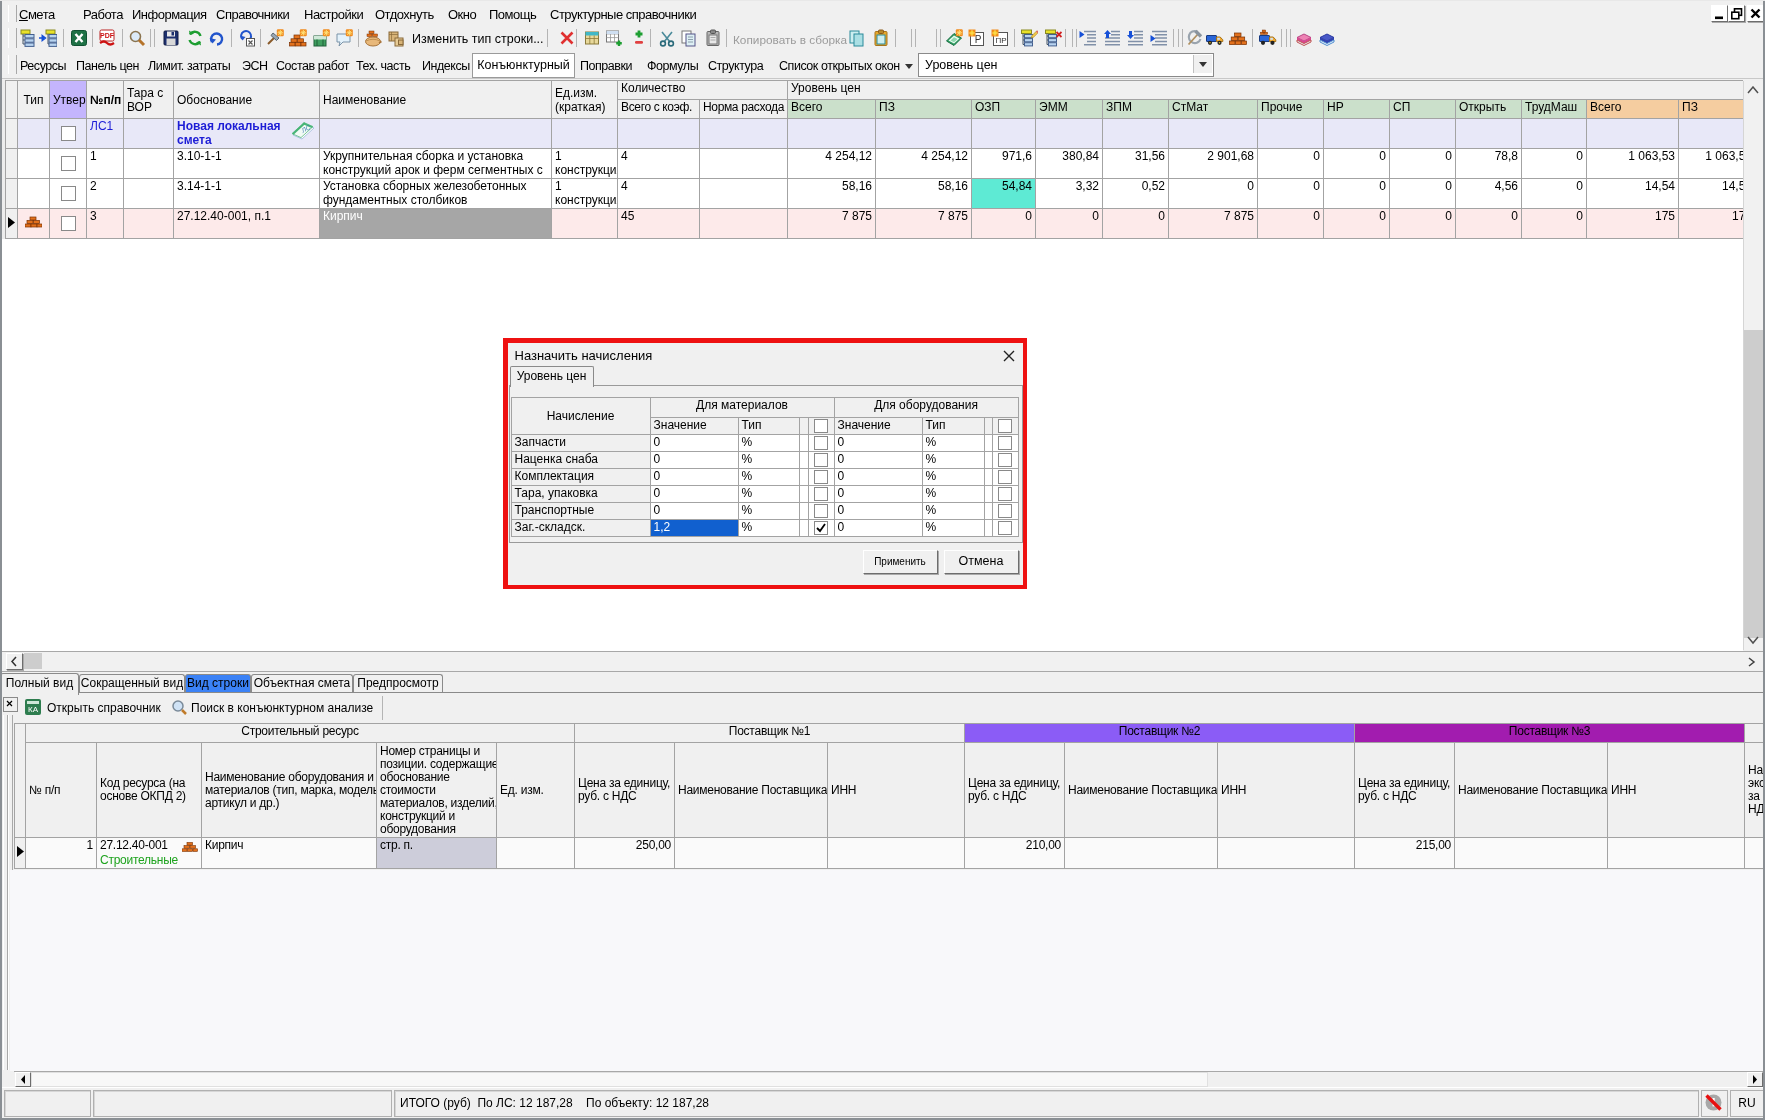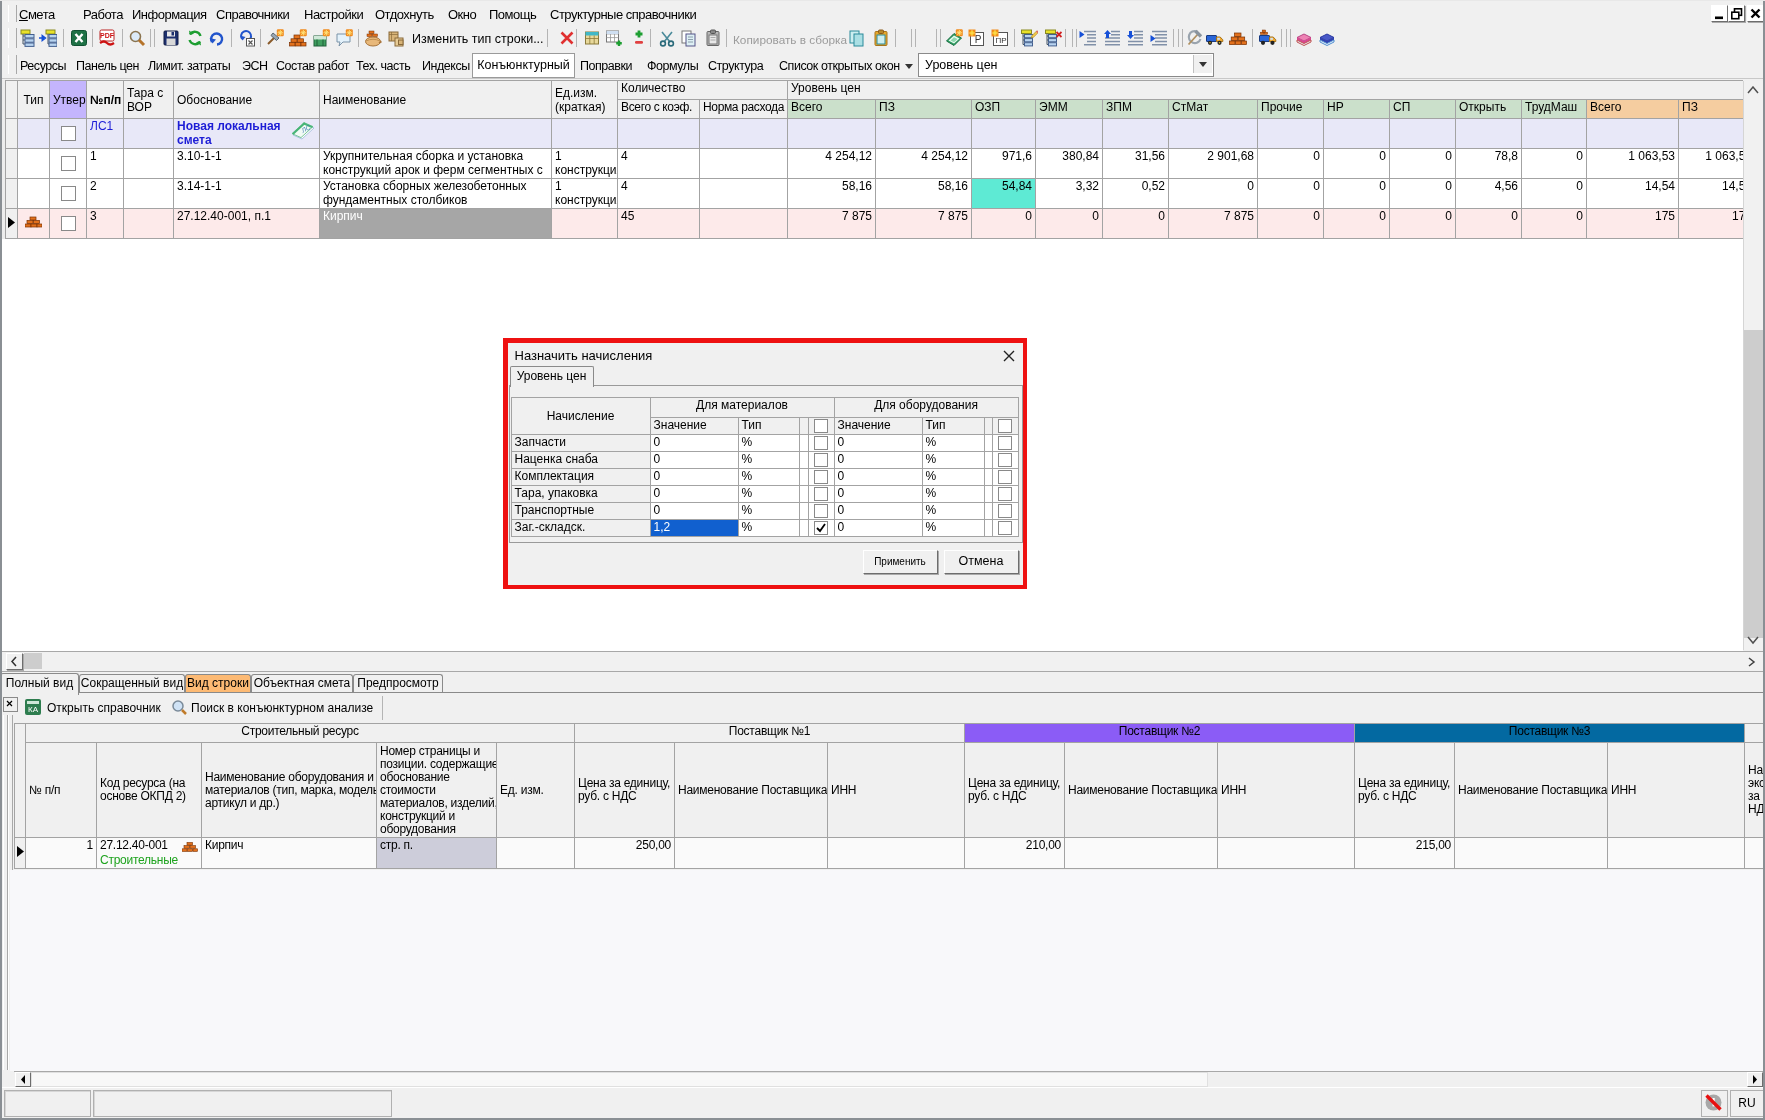--- a/index.html
+++ b/index.html
@@ -651,7 +651,7 @@
 <div class="abs" id="tabs2" style="left:0;top:672px;width:1765px;height:20px;">
   <div class="abs" style="left:0;top:1px;width:77px;height:21px;background:#f0f0f0;border:1px solid #8a8a8a;border-bottom:none;border-radius:3px 3px 0 0;text-align:center;line-height:19px;z-index:3;">Полный вид</div>
   <div class="abs" style="left:79px;top:2px;width:104px;height:18px;background:#f0f0f0;border:1px solid #8a8a8a;border-bottom:none;border-radius:3px 3px 0 0;text-align:center;line-height:17px;">Сокращенный вид</div>
-  <div class="abs" style="left:185px;top:2px;width:64px;height:18px;background:#fdba74;border:1px solid #8a8a8a;border-bottom:none;border-radius:3px 3px 0 0;text-align:center;line-height:17px;">Вид строки</div>
+  <div class="abs" style="left:185px;top:2px;width:64px;height:18px;background:#3b82f6;border:1px solid #8a8a8a;border-bottom:none;border-radius:3px 3px 0 0;text-align:center;line-height:17px;">Вид строки</div>
   <div class="abs" style="left:251px;top:2px;width:100px;height:18px;background:#f0f0f0;border:1px solid #8a8a8a;border-bottom:none;border-radius:3px 3px 0 0;text-align:center;line-height:17px;">Объектная смета</div>
   <div class="abs" style="left:353px;top:2px;width:88px;height:18px;background:#f0f0f0;border:1px solid #8a8a8a;border-bottom:none;border-radius:3px 3px 0 0;text-align:center;line-height:17px;">Предпросмотр</div>
 </div>

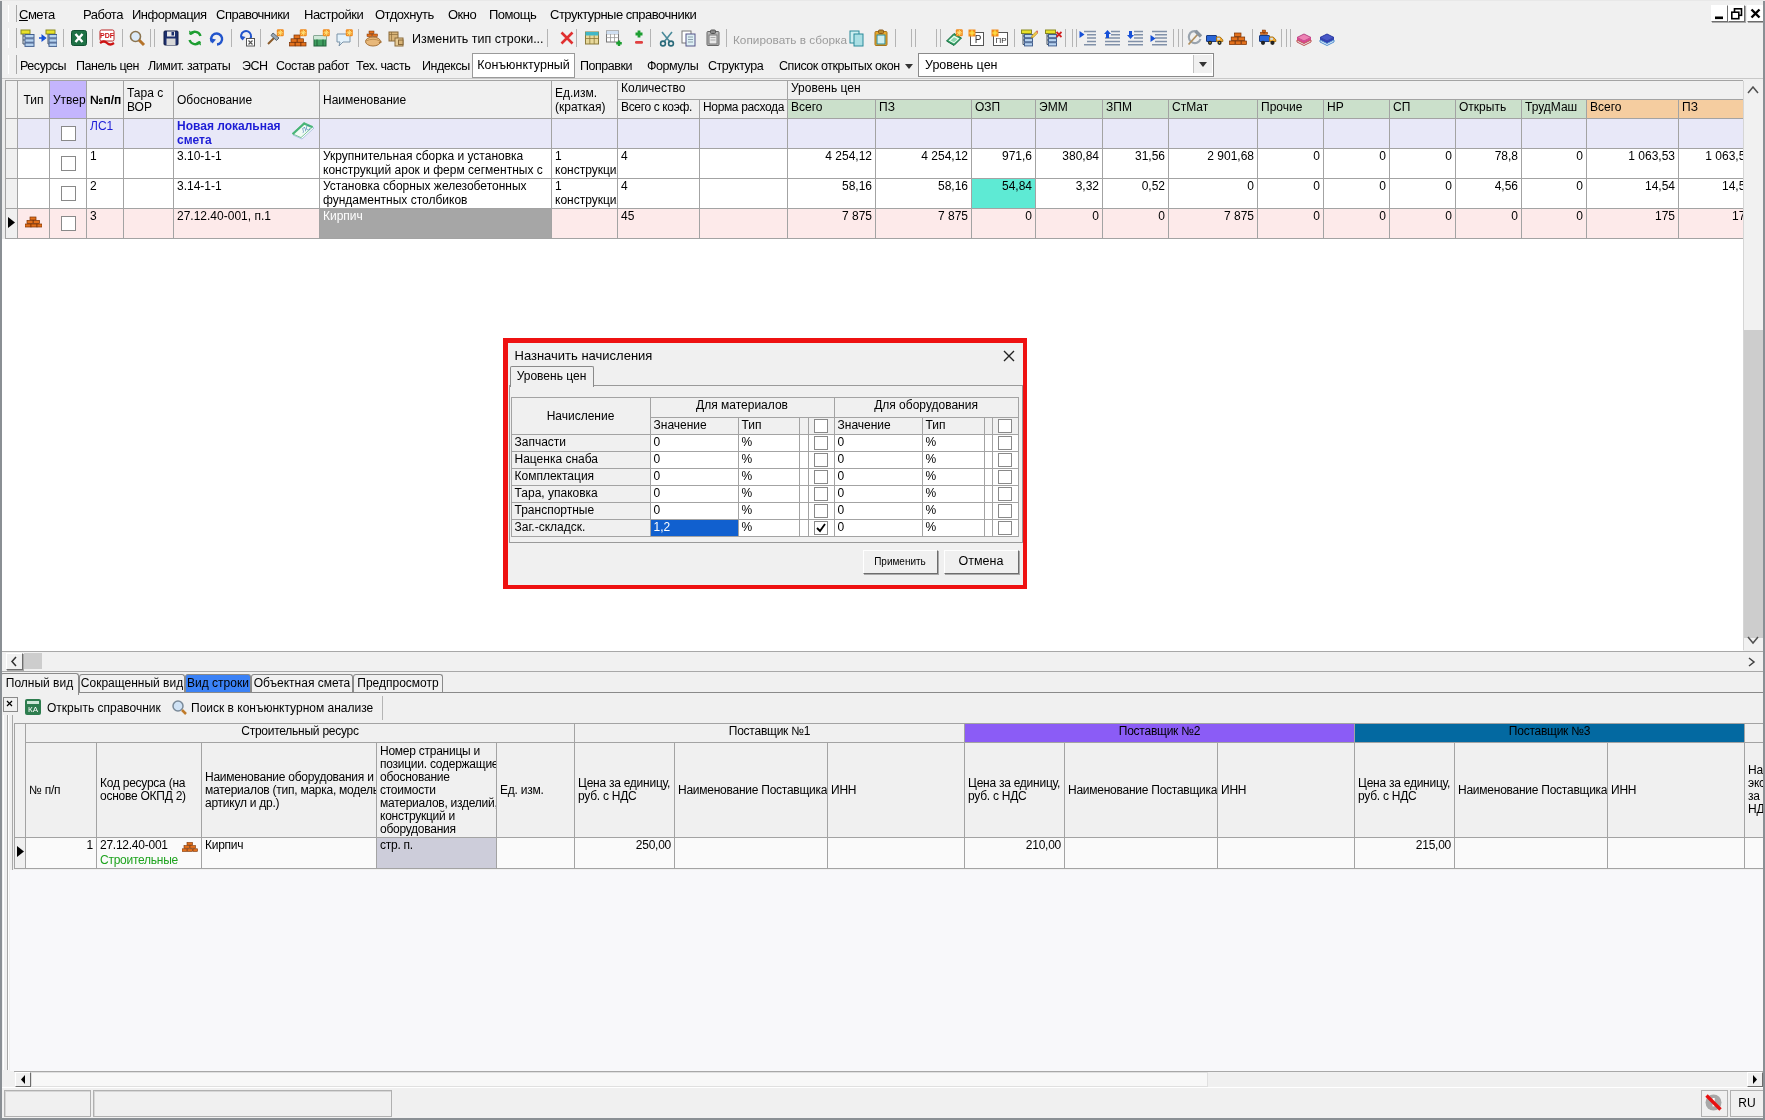--- a/index.html
+++ b/index.html
@@ -705,7 +705,7 @@
             <td style="background:#f0f0f0;text-align:center;" colspan="5">Строительный ресурс</td>
             <td style="background:#f0f0f0;text-align:center;" colspan="3">Поставщик №1</td>
             <td style="background:#8b5cf6;text-align:center;" colspan="3">Поставщик №2</td>
-            <td style="background:#0369a1;text-align:center;" colspan="3">Поставщик №3</td>
+            <td style="background:#a21caf;text-align:center;" colspan="3">Поставщик №3</td>
             <td style="background:#f0f0f0;"></td>
           </tr>
           <tr style="height:95px;">

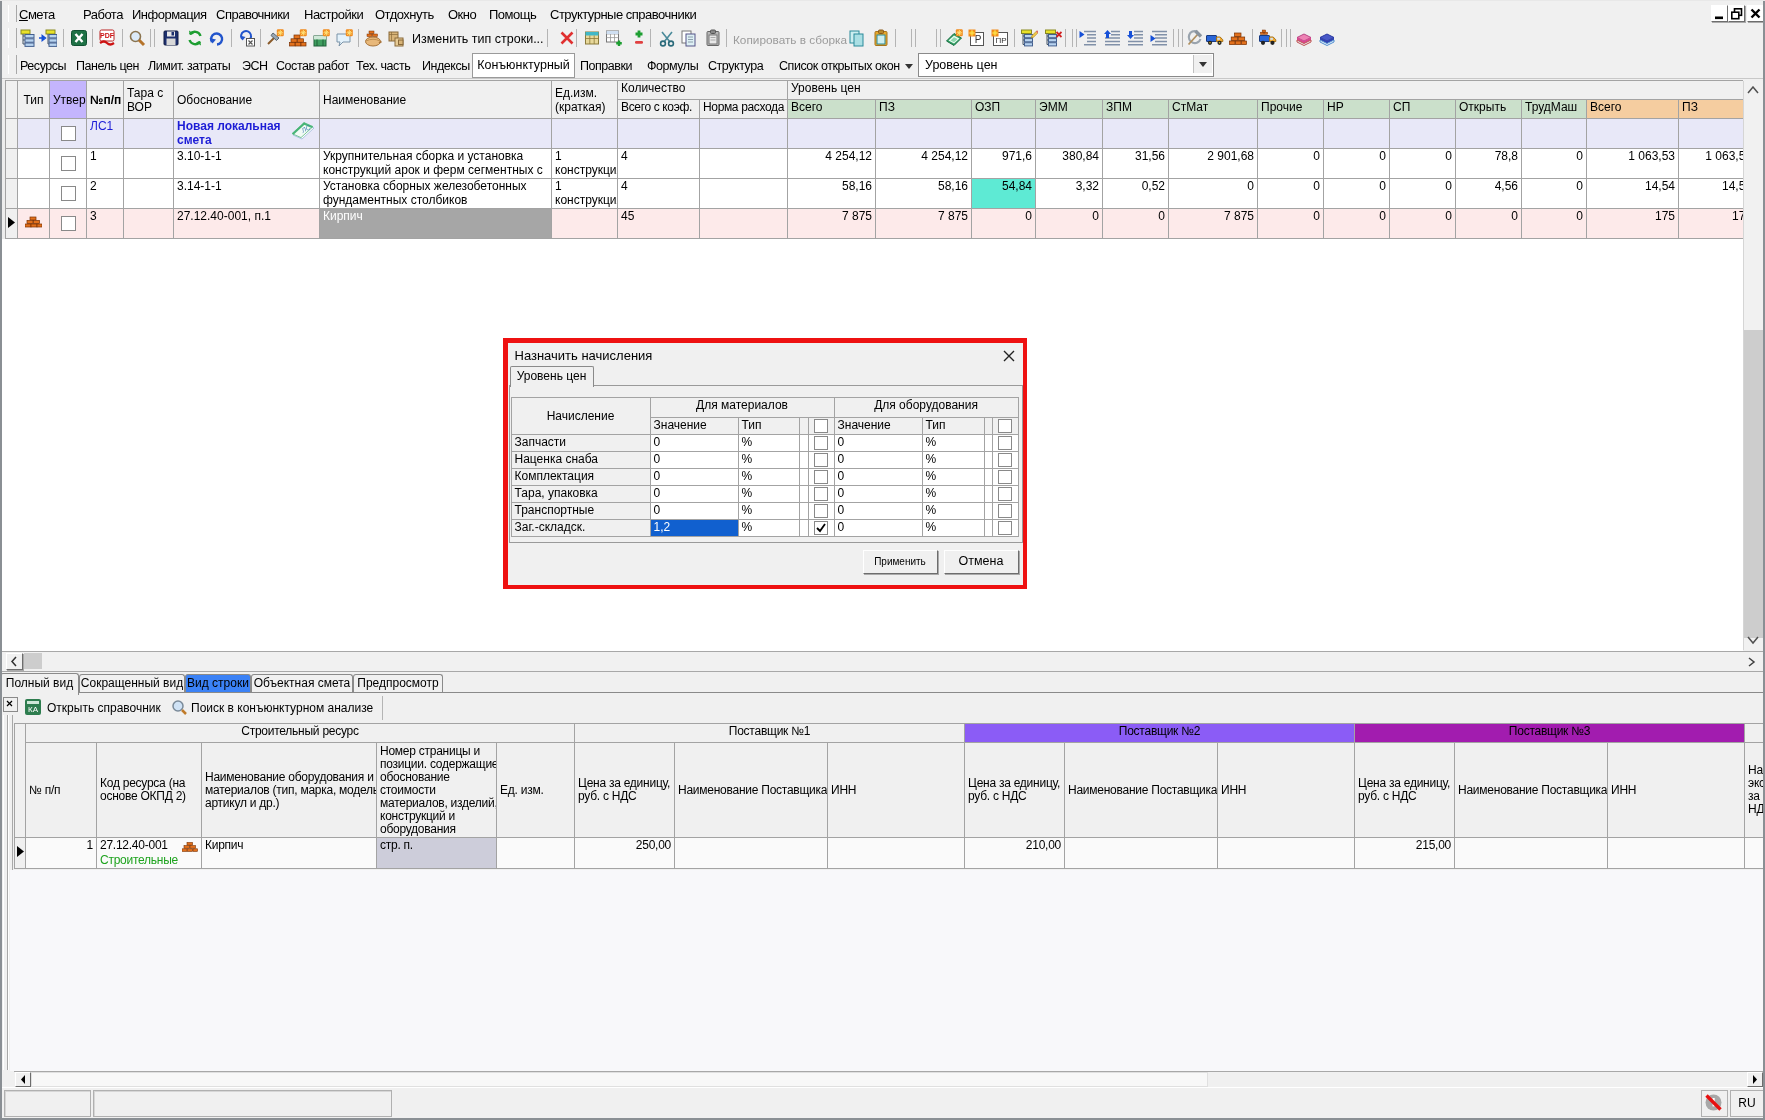--- a/index.html
+++ b/index.html
@@ -774,6 +774,9 @@
 <div class="abs" id="statusbar" style="left:2px;top:1087px;width:1761px;height:30px;background:#f0f0f0;border-top:1px solid #fff;">
   <div class="abs" style="left:2px;top:2px;width:85px;height:25px;border:1px solid #b0b0b0;box-shadow:inset 1px 1px 0 #d6d6d6;"></div>
   <div class="abs" style="left:91px;top:2px;width:297px;height:25px;border:1px solid #b0b0b0;box-shadow:inset 1px 1px 0 #d6d6d6;"></div>
+  <div class="abs" style="left:392px;top:2px;width:1303px;height:25px;border:1px solid #b0b0b0;box-shadow:inset 1px 1px 0 #d6d6d6;">
+    <span style="position:absolute;left:5px;top:5px;font-size:12px;">ИТОГО (руб)&nbsp; По ЛС: 12 187,28&nbsp;&nbsp;&nbsp;&nbsp;По объекту: 12 187,28</span>
+  </div>
   <div class="abs" style="left:1699px;top:2px;width:25px;height:25px;border:1px solid #b0b0b0;">
     <svg width="23" height="23">
         <circle cx="11.5" cy="11.5" r="8" fill="#a8a8a8"></circle>

